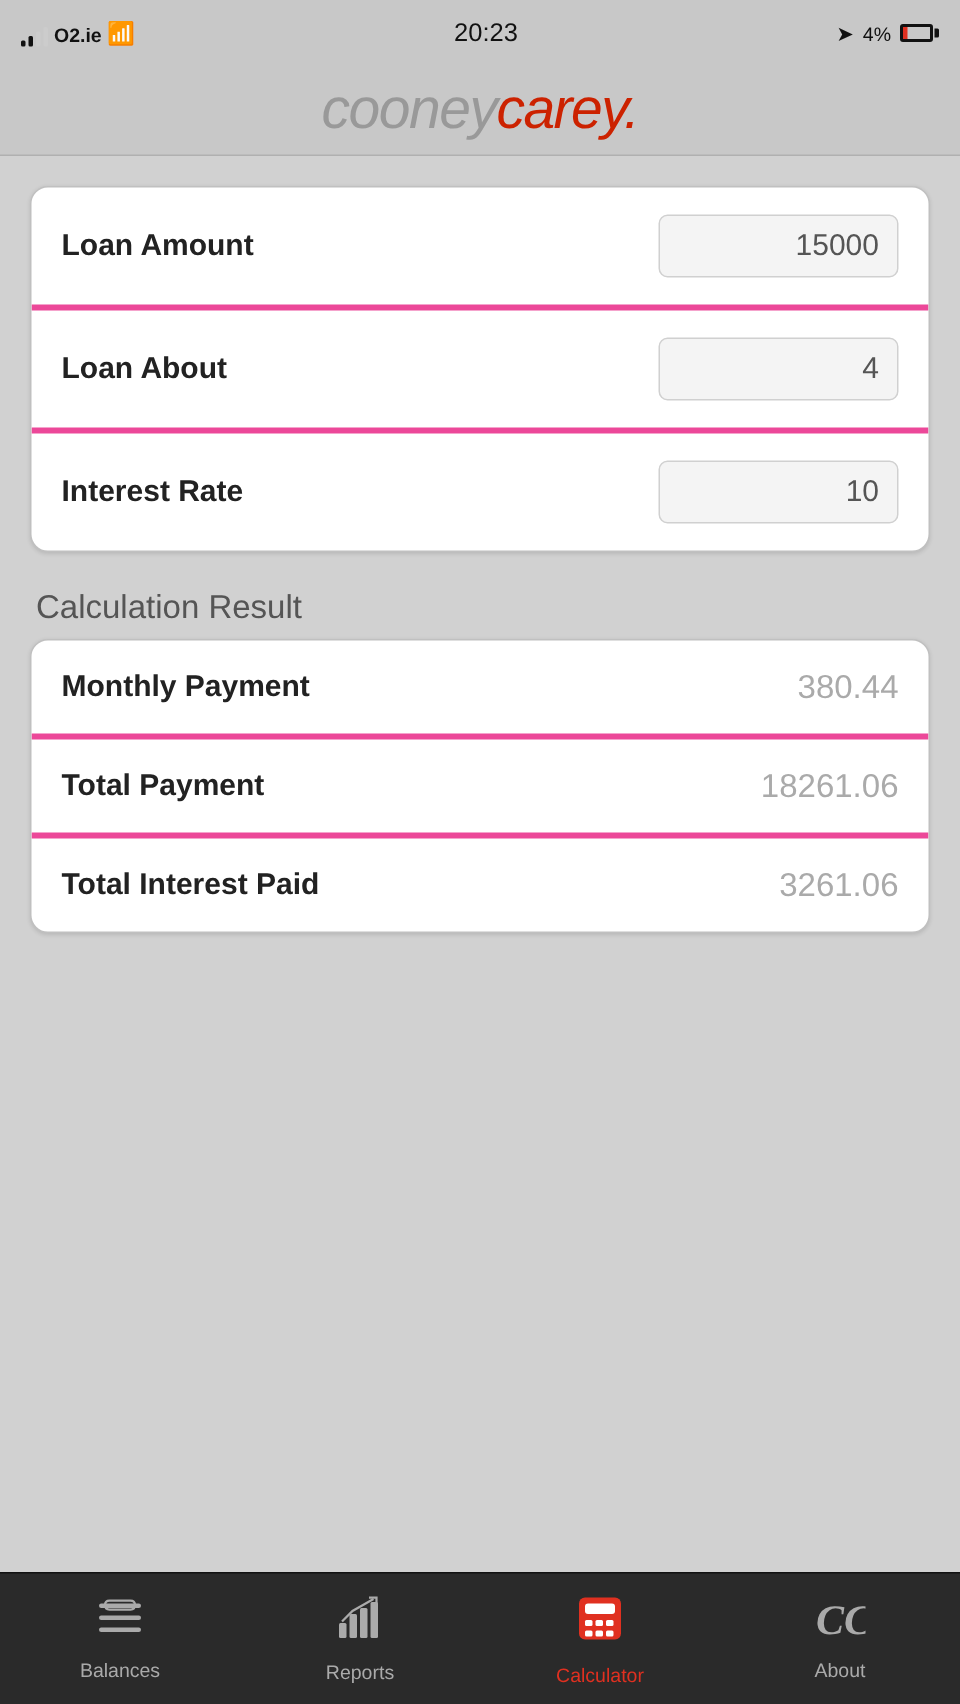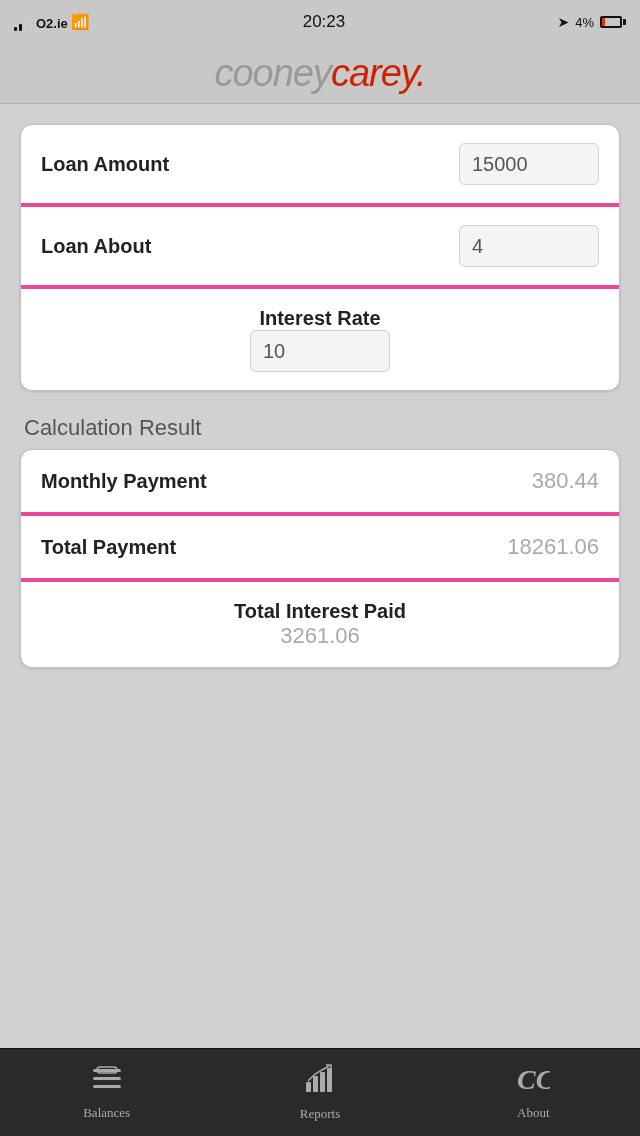--- a/index.html
+++ b/index.html
@@ -133,9 +133,9 @@
       background: #f4f4f4;
       border: 1px solid #d0d0d0;
       border-radius: 6px;
-      width: 140px;
+      width: 160px;
       height: 42px;
-      text-align: left;
+      text-align: right;
       font-size: 20px;
       color: #555;
       padding: 0 12px;

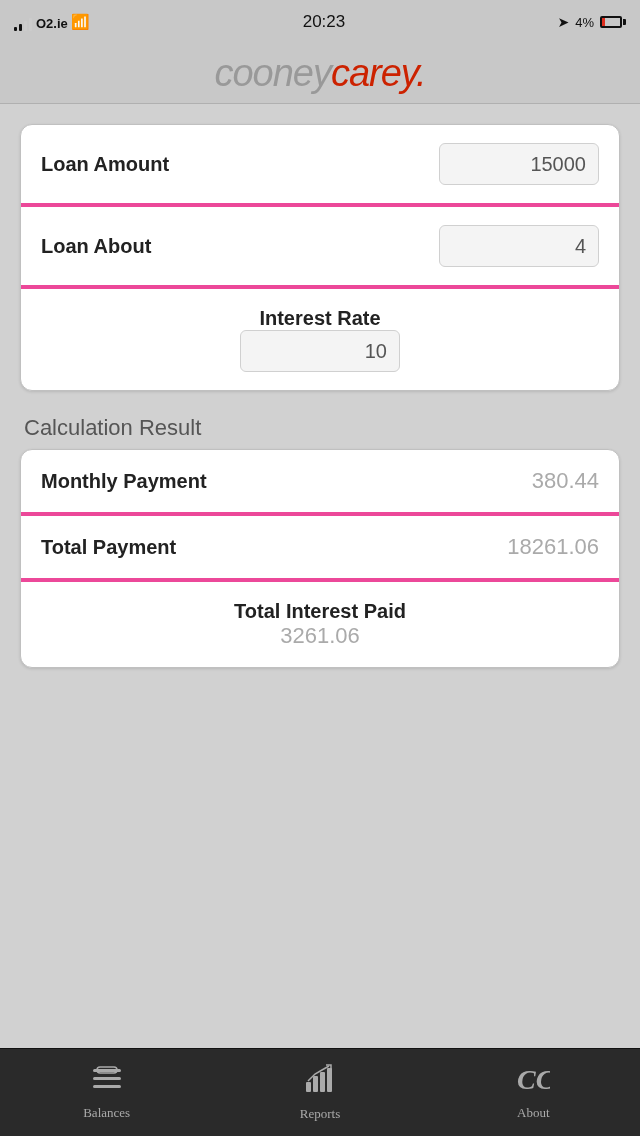--- a/index.html
+++ b/index.html
@@ -122,7 +122,6 @@
     }
     .card-row:last-child {
       border-bottom: none;
-      flex-direction: column;
     }
     .row-label {
       font-size: 20px;

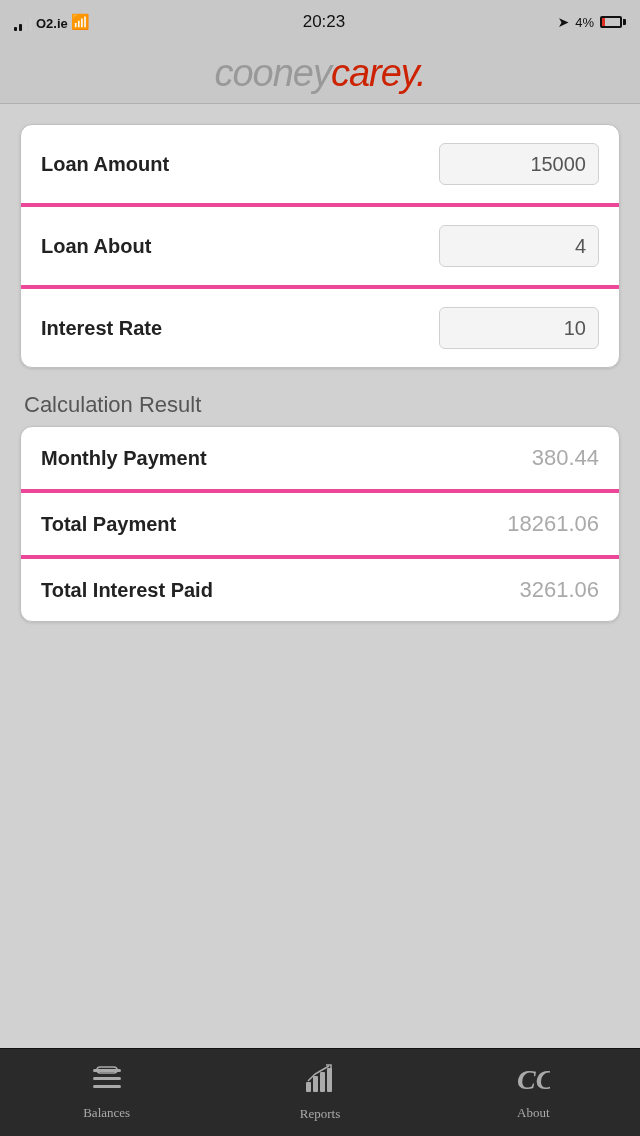--- a/index.html
+++ b/index.html
@@ -190,7 +190,6 @@
     .tab-label {
       font-size: 13px;
       color: #aaa;
-      font-family: Liberation Serif, serif;
     }
     .tab-item.active .tab-label {
       color: #e03020;

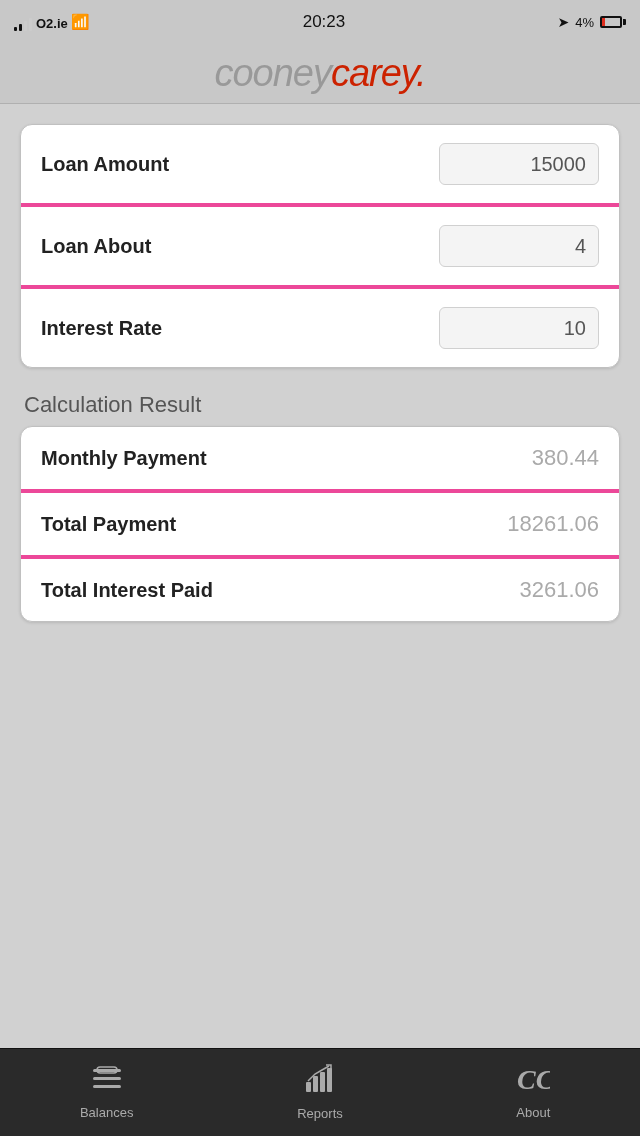--- a/index.html
+++ b/index.html
@@ -293,6 +293,21 @@
     <span class="tab-label">Reports</span>
   </div>
 
+  <div class="tab-item active">
+    <span class="tab-icon">
+      <svg width="34" height="34" viewBox="0 0 34 34" fill="none">
+        <rect x="3" y="3" width="28" height="28" rx="4" fill="#e03020"></rect>
+        <rect x="7" y="7" width="20" height="7" rx="2" fill="#fff"></rect>
+        <rect x="7" y="18" width="5" height="4" rx="1" fill="#fff"></rect>
+        <rect x="14" y="18" width="5" height="4" rx="1" fill="#fff"></rect>
+        <rect x="21" y="18" width="5" height="4" rx="1" fill="#fff"></rect>
+        <rect x="7" y="25" width="5" height="4" rx="1" fill="#fff"></rect>
+        <rect x="14" y="25" width="5" height="4" rx="1" fill="#fff"></rect>
+        <rect x="21" y="25" width="5" height="4" rx="1" fill="#fff"></rect>
+      </svg>
+    </span>
+    <span class="tab-label">Calculator</span>
+  </div>
 
 
   <div class="tab-item">

